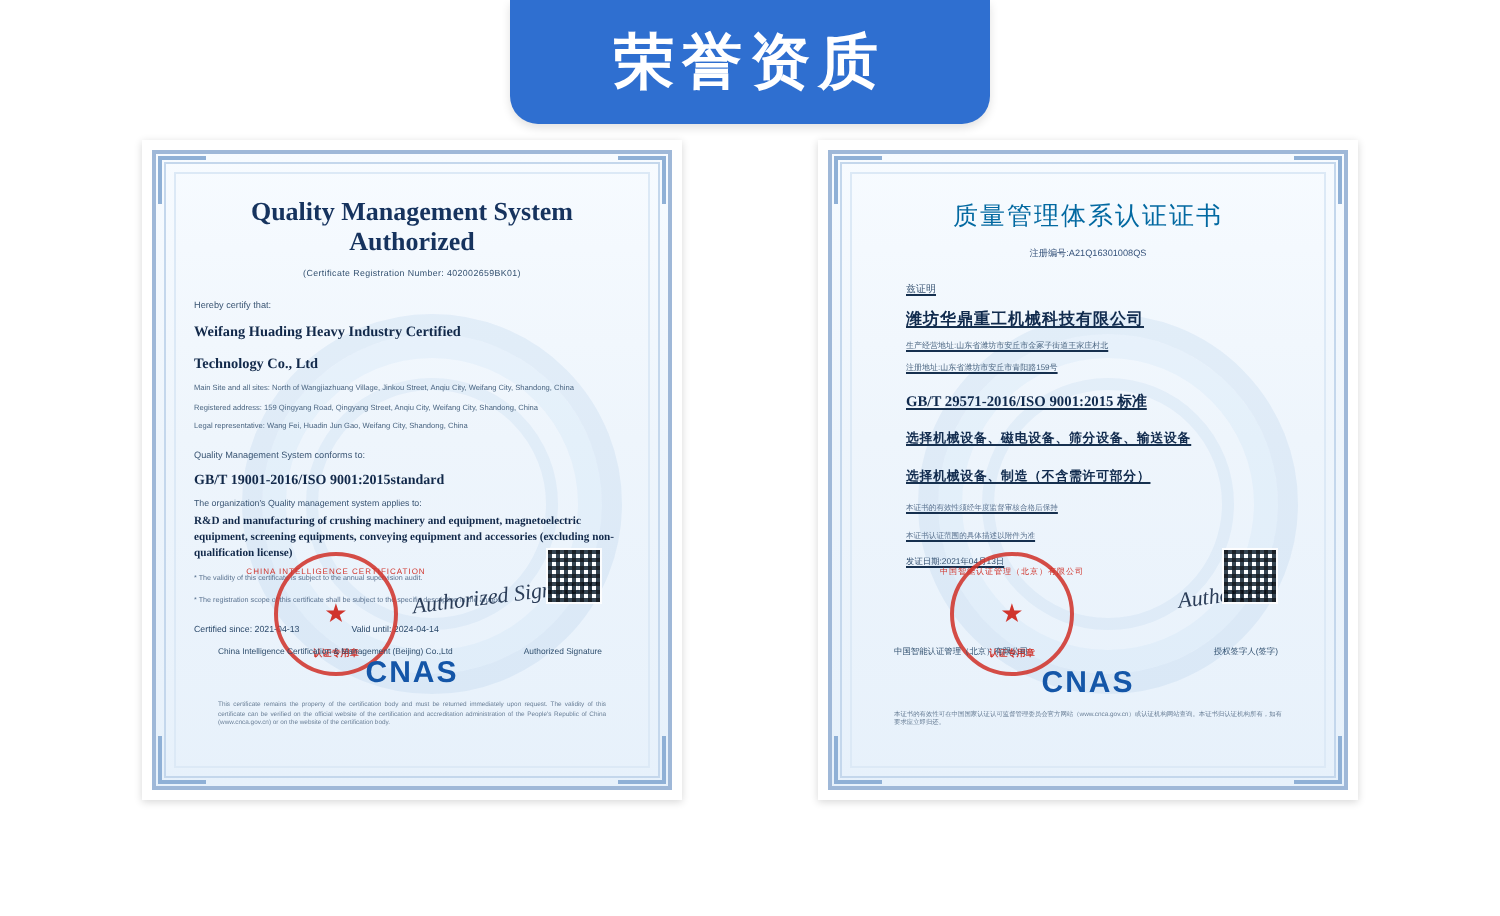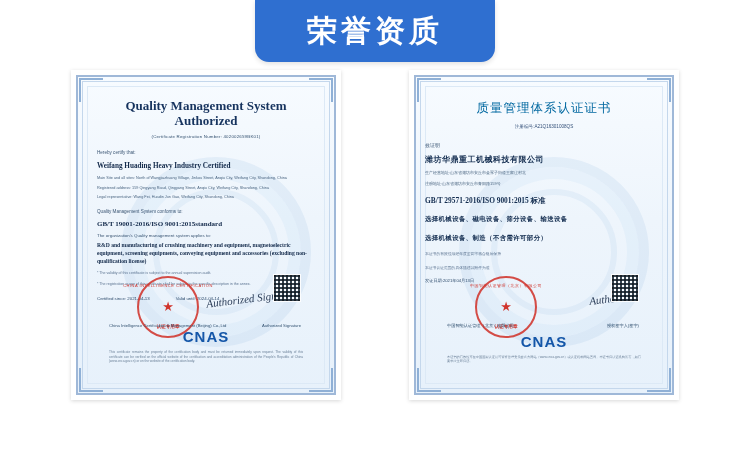--- a/index.html
+++ b/index.html
@@ -225,8 +225,9 @@
   }
   .zh-body {
     margin-top: 12px;
-    padding: 0 0;
+    padding: 0 28px;
     color: #16304f;
+    text-decoration: underline;
   }
   .zh-label {
     font-size: 5px;

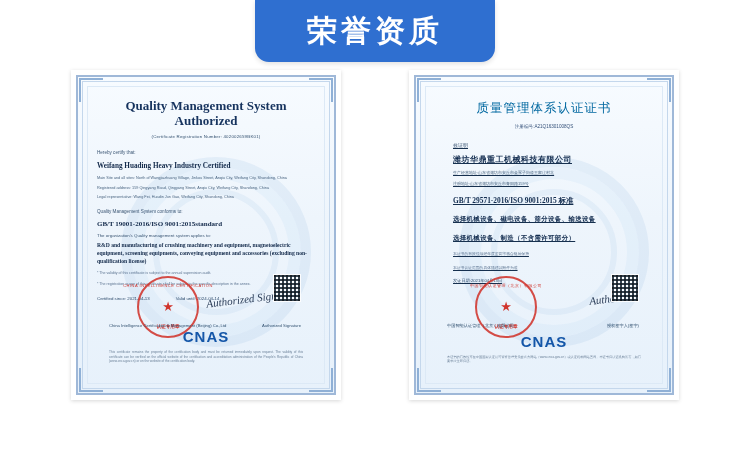--- a/index.html
+++ b/index.html
@@ -420,6 +420,7 @@
         <div class="en-body">
           <div class="en-line-sm">Hereby certify that:</div>
           <div class="en-company">Weifang Huading Heavy Industry Certified</div>
+          <div class="en-company">Technology Co., Ltd</div>
           <div class="en-addr">Main Site and all sites: North of Wangjiazhuang Village, Jinkou Street, Anqiu City, Weifang City, Shandong, China</div>
           <div class="en-addr">Registered address: 159 Qingyang Road, Qingyang Street, Anqiu City, Weifang City, Shandong, China</div>
           <div class="en-addr">Legal representative: Wang Fei, Huadin Jun Gao, Weifang City, Shandong, China</div>

